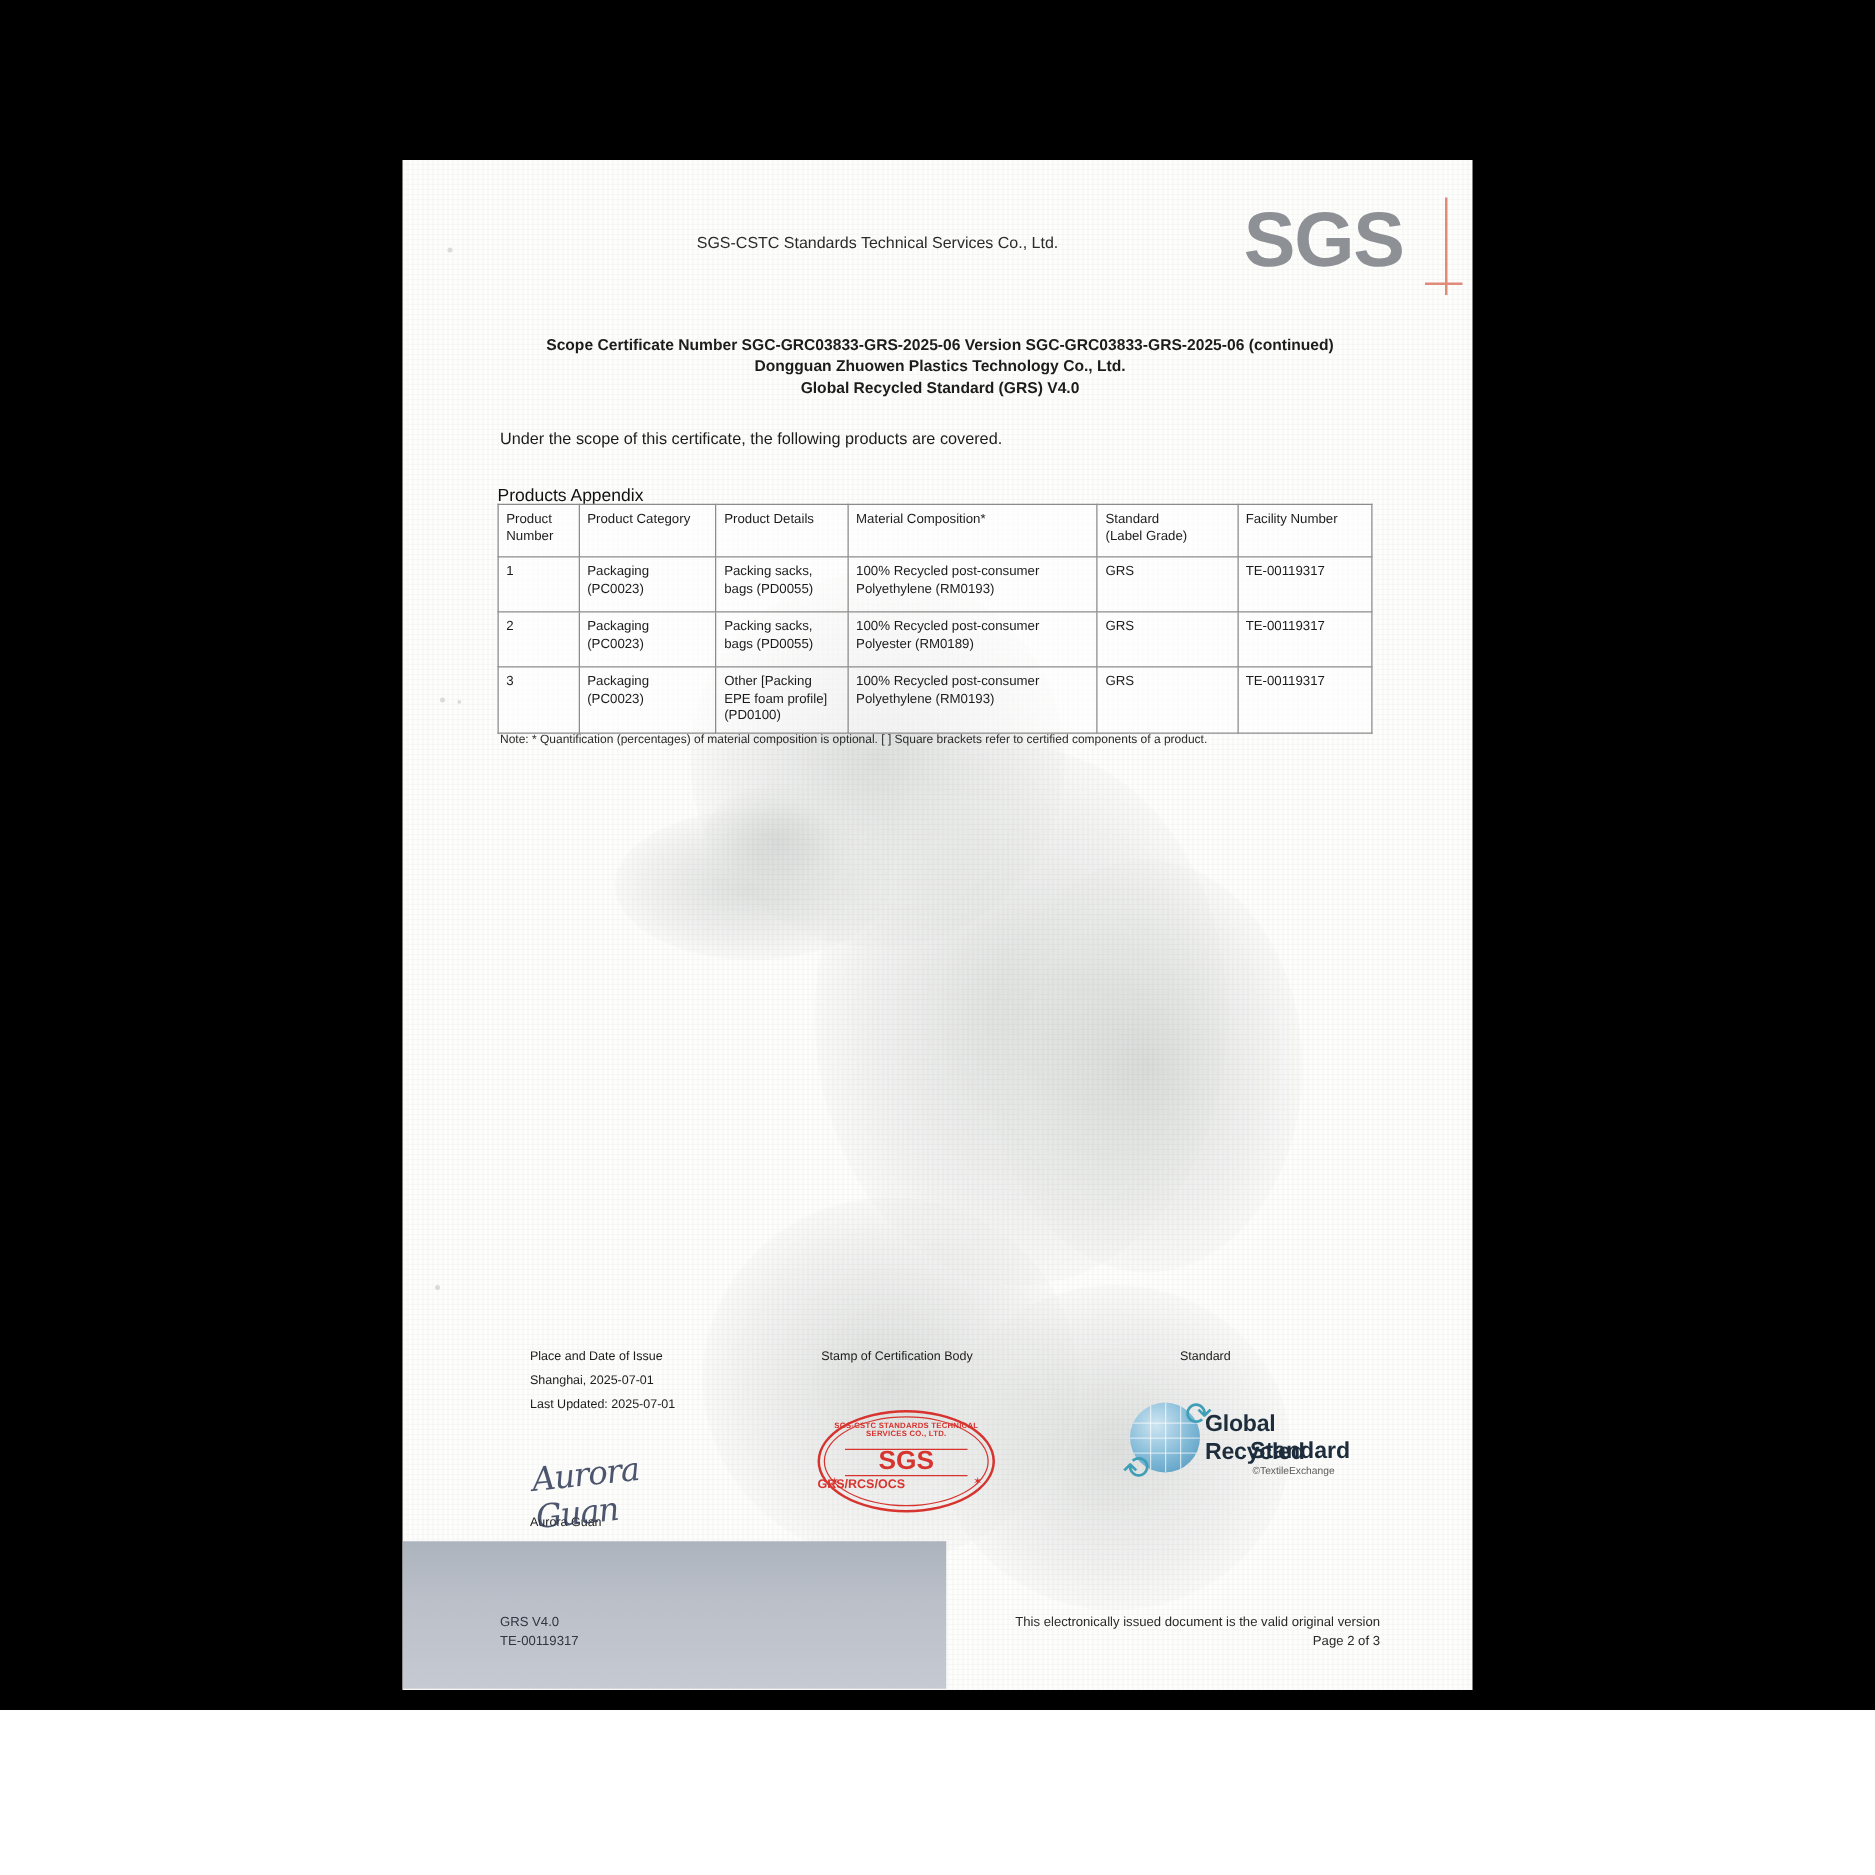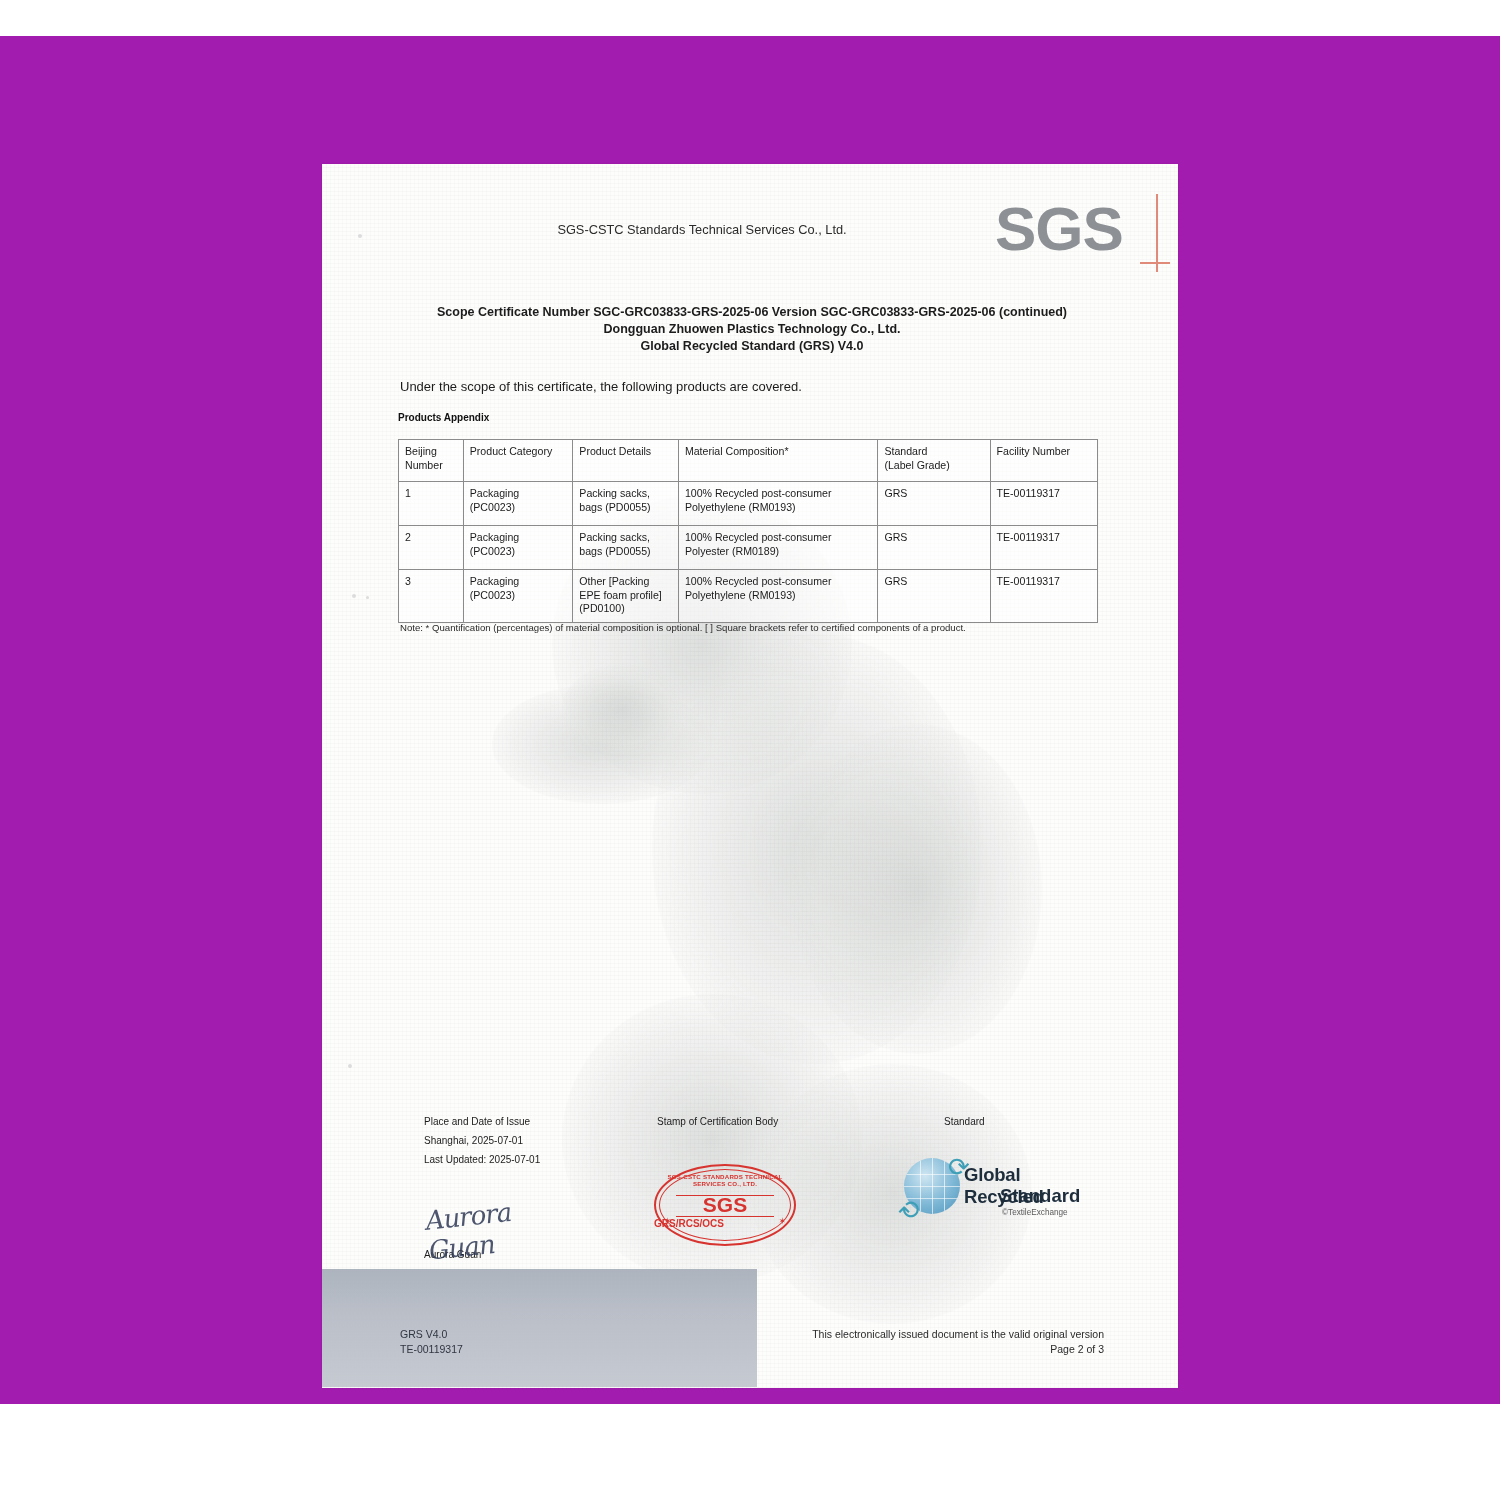--- a/index.html
+++ b/index.html
@@ -16,8 +16,7 @@
     width: 1500px;
     height: 1368px;
     overflow: hidden;
-    background: #a21caf;
-    margin-top: 36px;
+    background: #000000;
   }
 
   

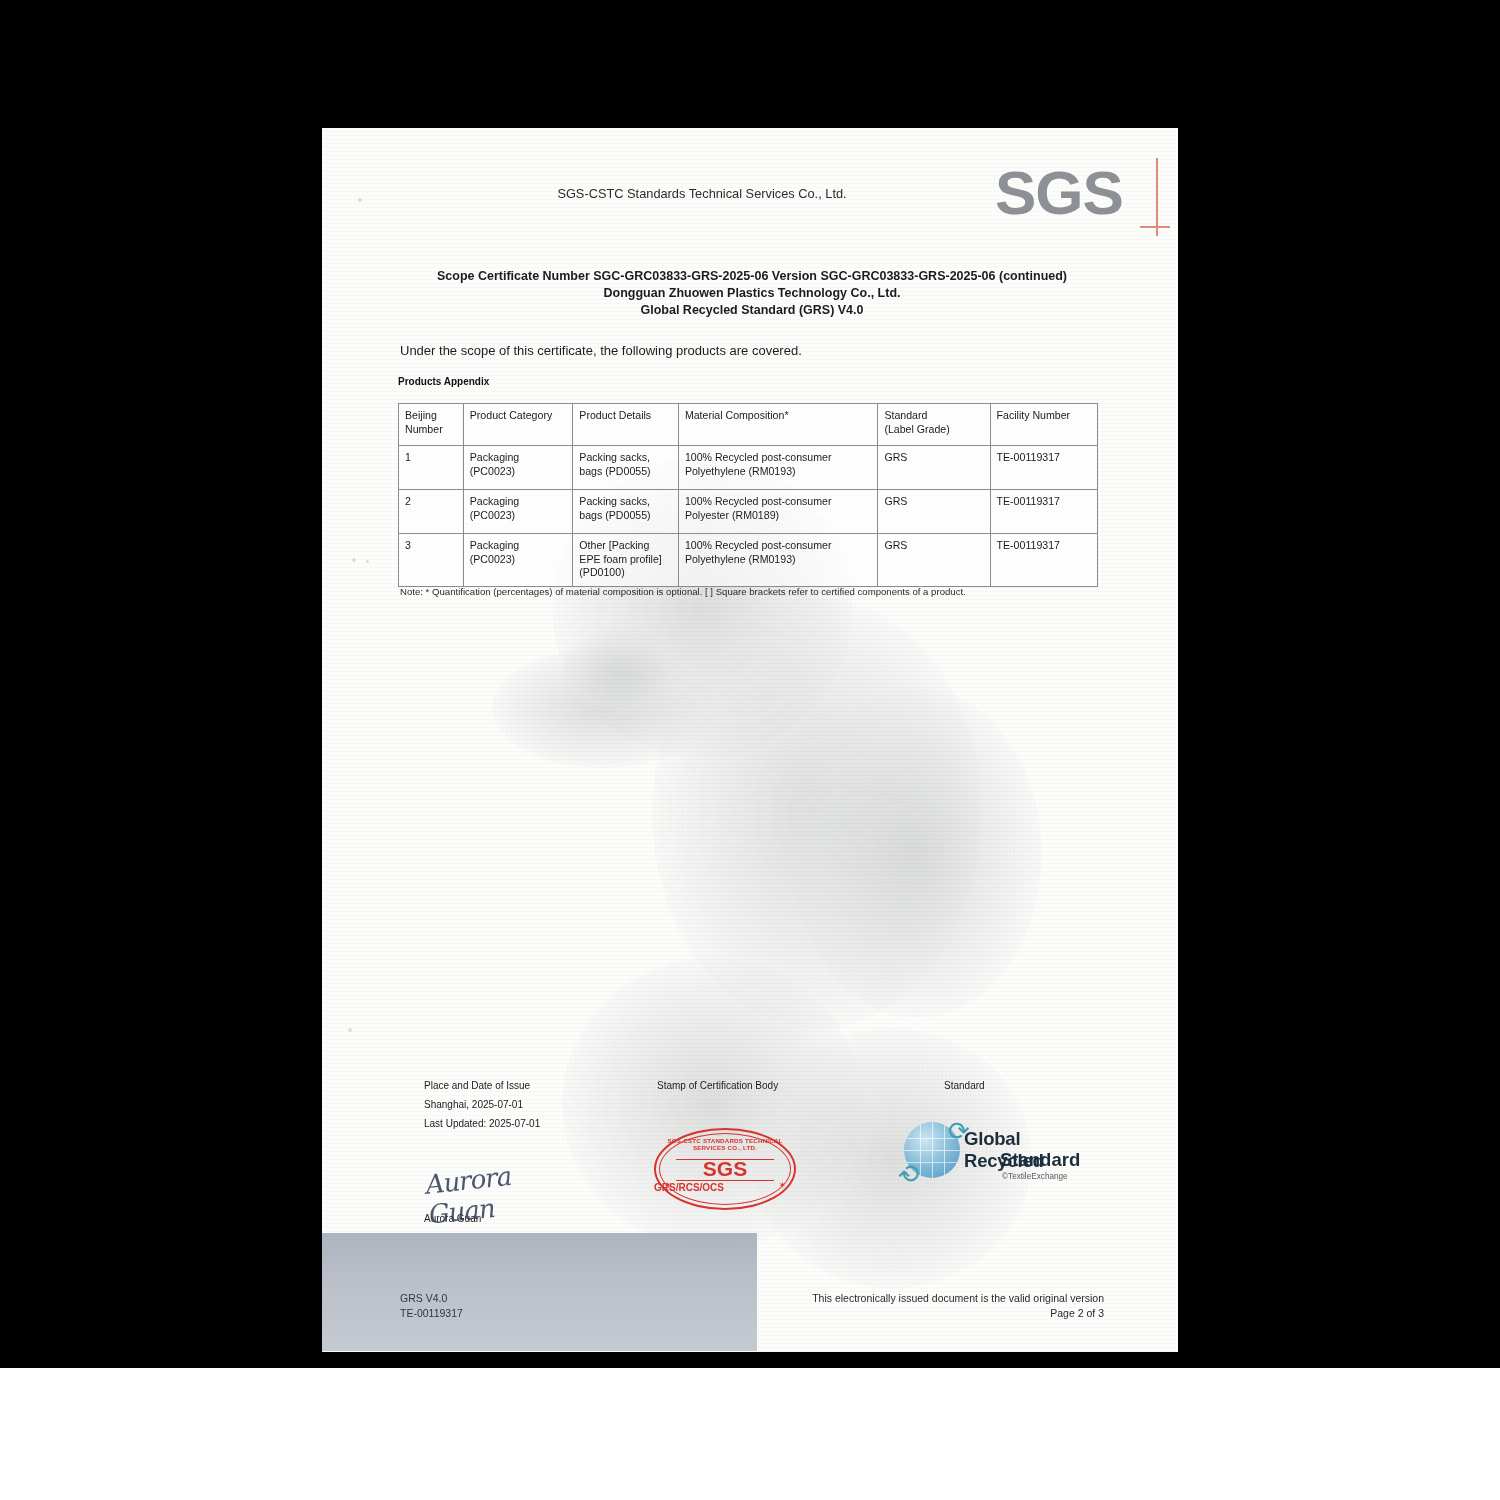--- a/index.html
+++ b/index.html
@@ -133,9 +133,9 @@
   .appendix-title {
     position: absolute;
     left: 76px;
-    top: 248px;
-    font-size: 10px;
-    font-weight: bold;
+    top: 260px;
+    font-size: 14px;
+    font-weight: normal;
     color: #111;
   }
 

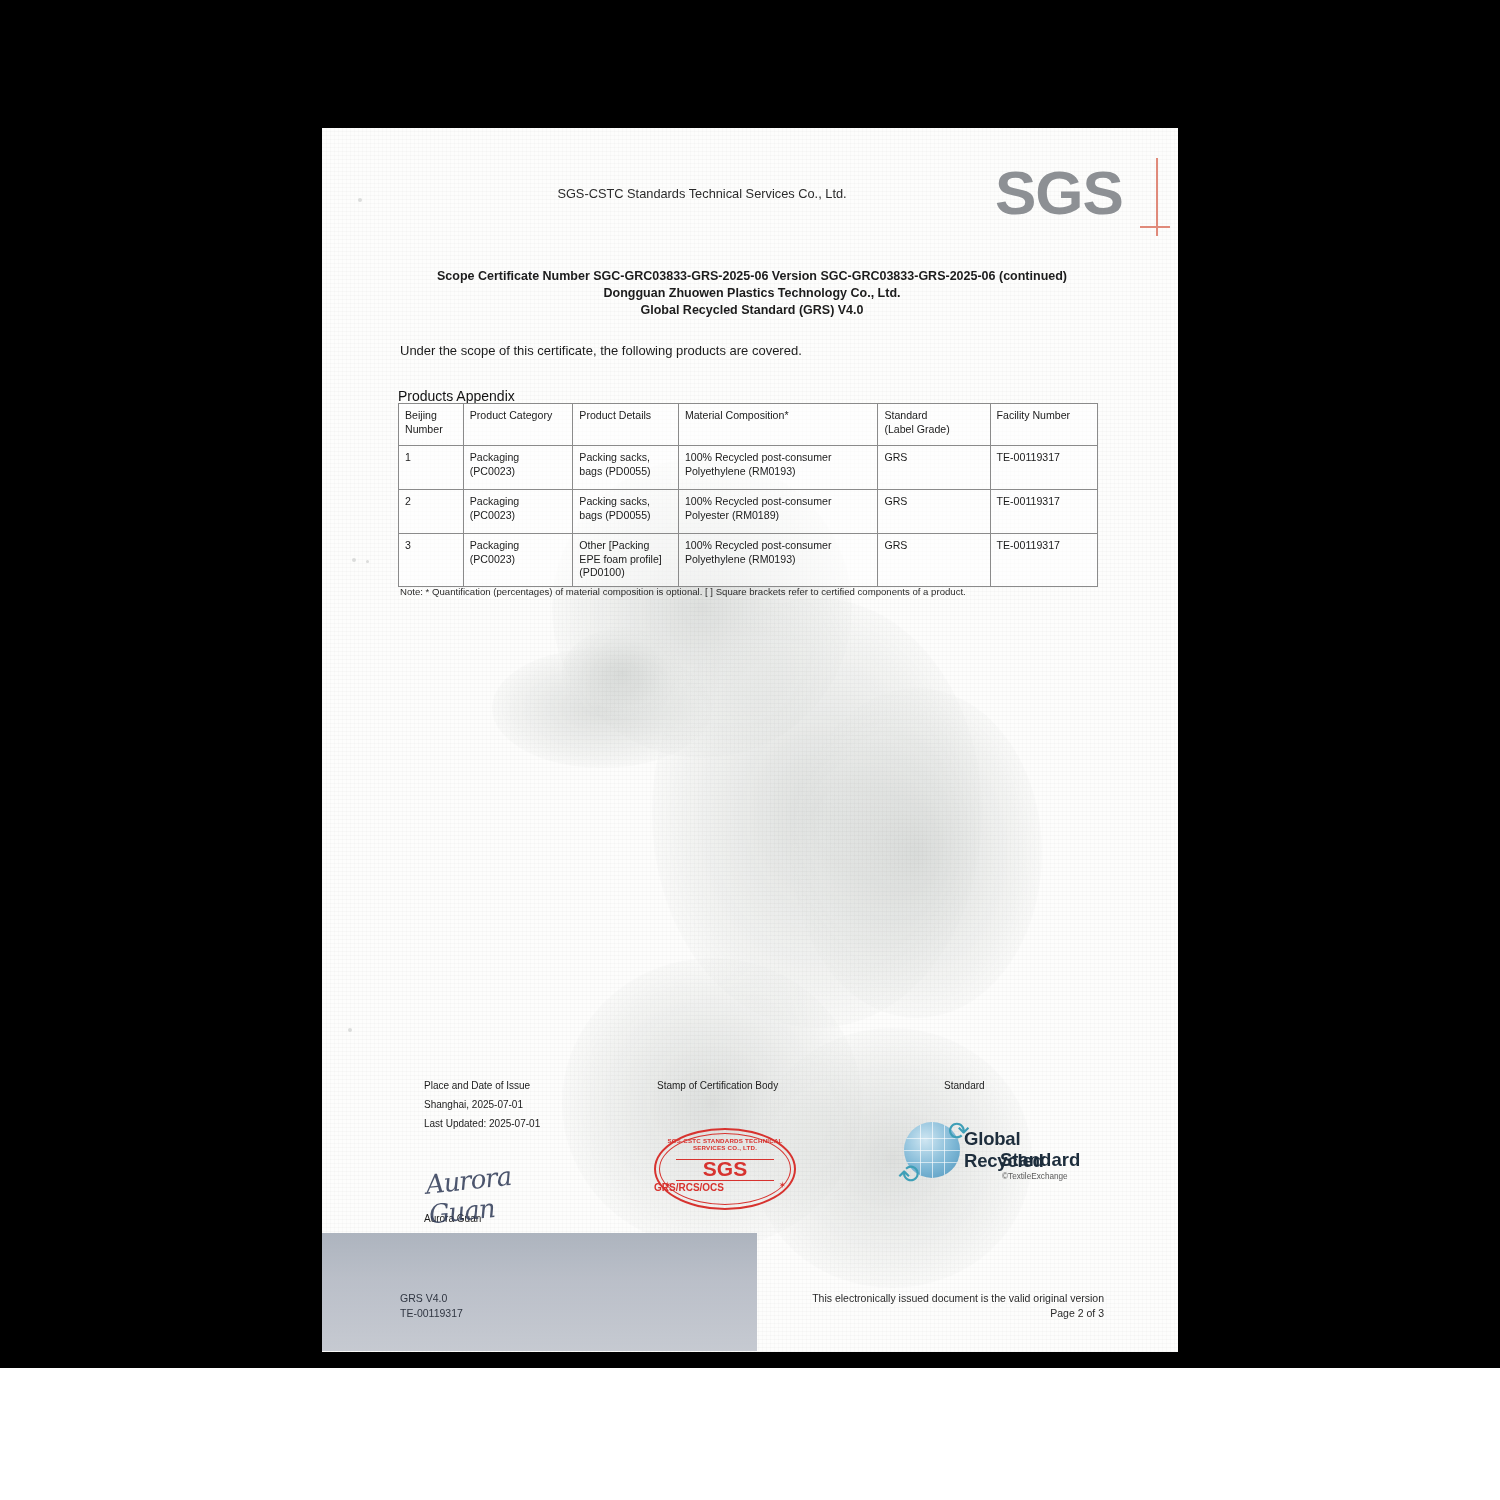--- a/index.html
+++ b/index.html
@@ -424,7 +424,7 @@
             <tr>
               <td class="col-num">
 
-                <div>Beijing</div>
+                <div>Product</div>
                 <div>Number</div>
               </td>
               <td class="col-cat">Product Category</td>

